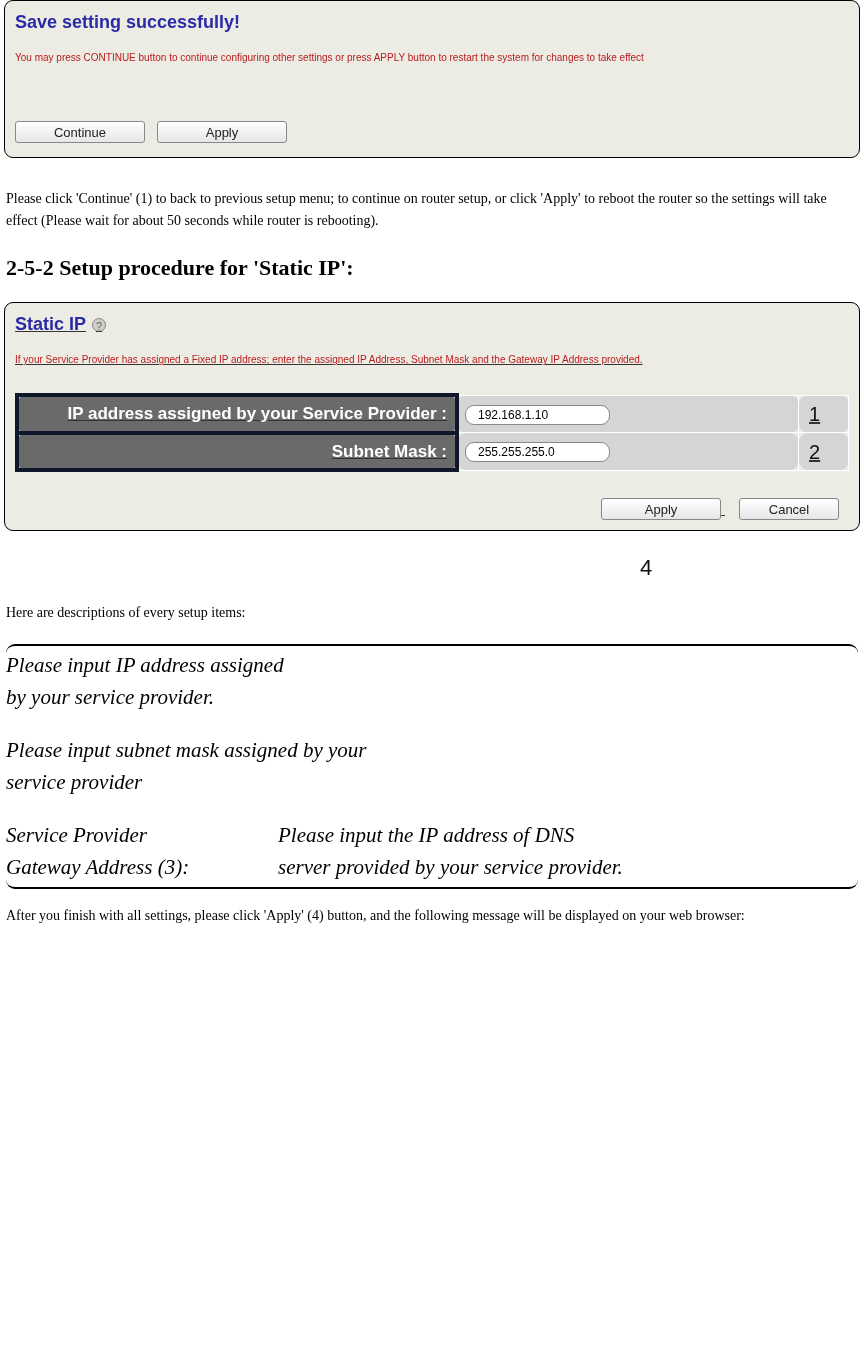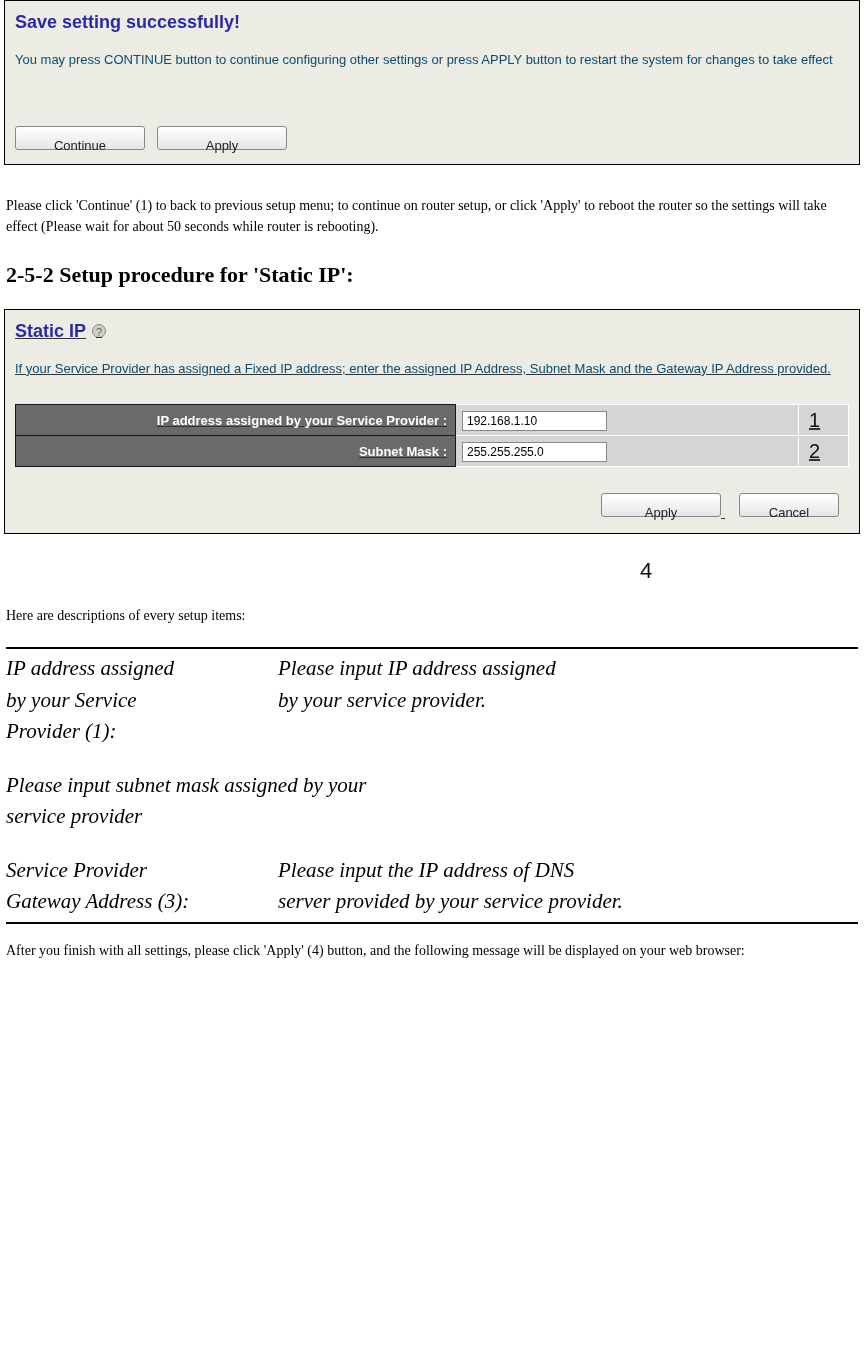--- a/index.html
+++ b/index.html
@@ -2,7 +2,7 @@
 <html><head>
 <meta charset="utf-8">
 <style>
-* { margin: 0; padding: 0; box-sizing: border-box; }
+* { margin: 0; padding: 0; box-sizing: border-box; border-radius: 9px; }
 body {
   font-family: Georgia, 'Times New Roman', serif;
   font-size: 20px;

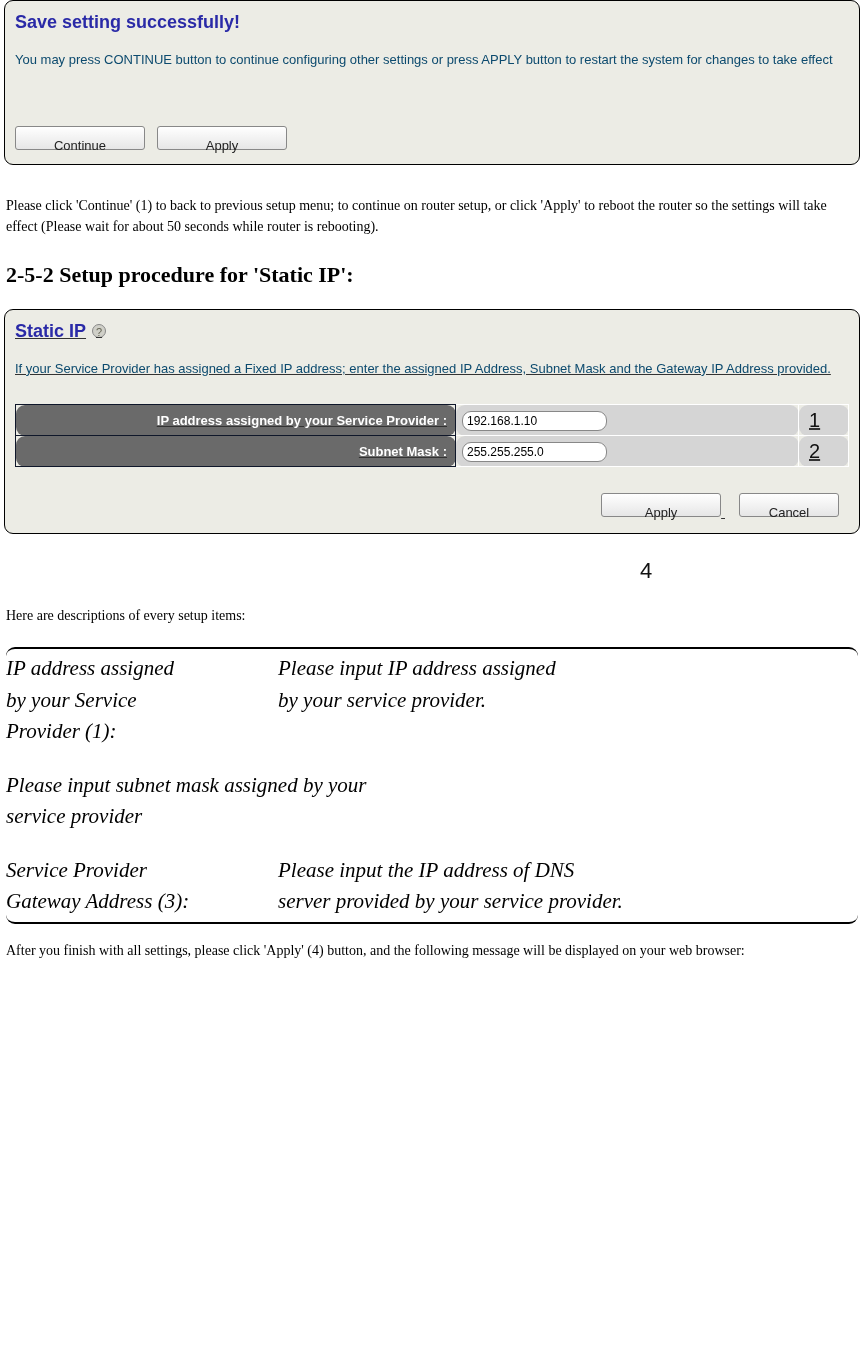--- a/index.html
+++ b/index.html
@@ -46,8 +46,8 @@
   font-weight: normal;
 }
 .panel-desc {
-  font-size: 13px;
-  color: #0c4a6e;
+  font-size: 10px;
+  color: #b91c1c;
   margin-bottom: 26px;
 }
 .btn {

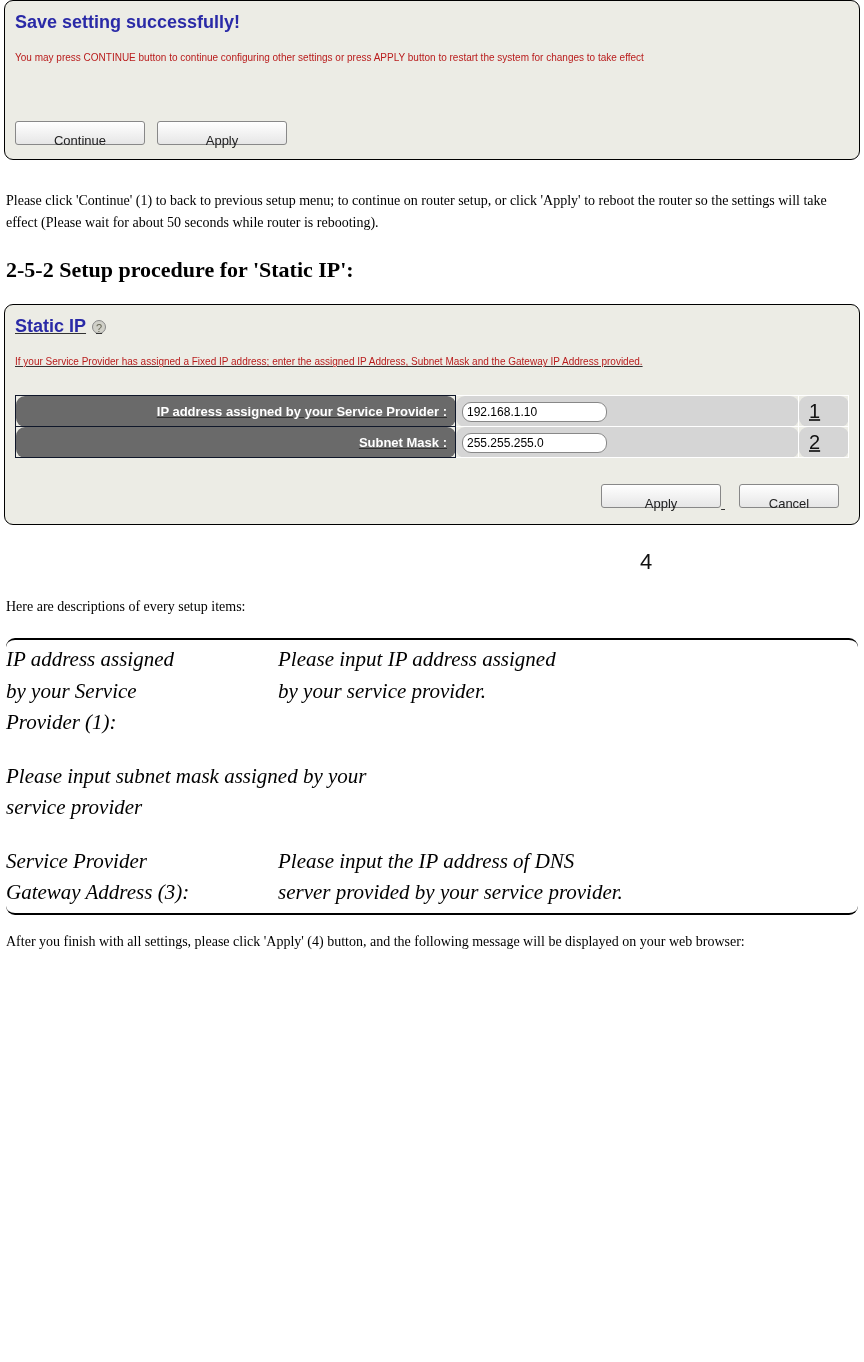--- a/index.html
+++ b/index.html
@@ -55,7 +55,7 @@
   background: linear-gradient(#fff, #e6e6e6);
   border: 1px solid #888;
   border-radius: 3px;
-  padding: 11px 22px;
+  padding: 1px 22px;
   font-size: 13px;
   font-family: Arial, sans-serif;
   color: #222;

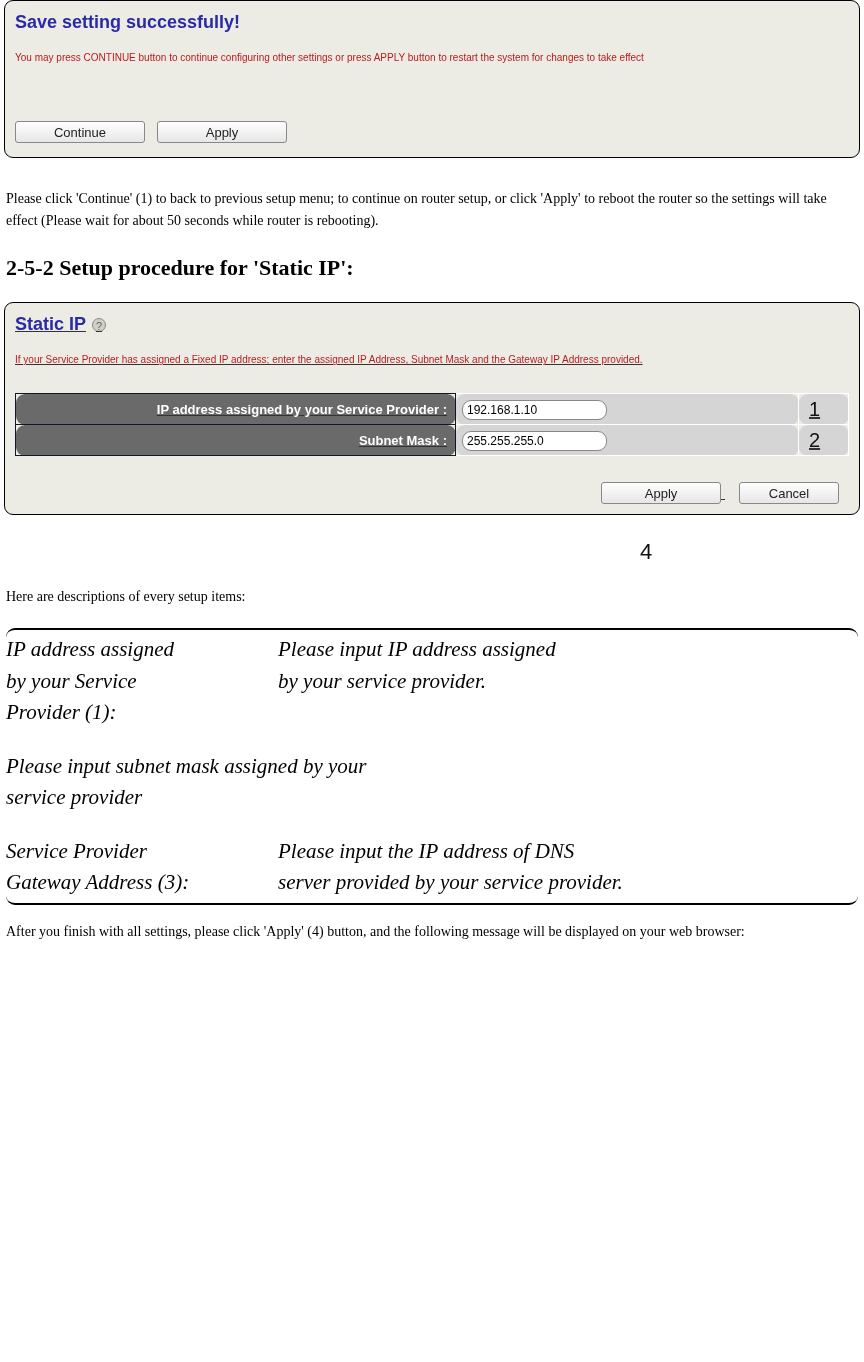--- a/index.html
+++ b/index.html
@@ -72,10 +72,10 @@
   background: #6a6a6a;
   color: #fff;
   font-weight: bold;
-  font-size: 13px;
+  font-size: 17px;
   text-align: right;
   padding: 4px 8px;
-  border: 1px solid #0f172a;
+  border: 4px solid #0f172a;
   width: 440px;
 }
 .form-table td.input-cell {

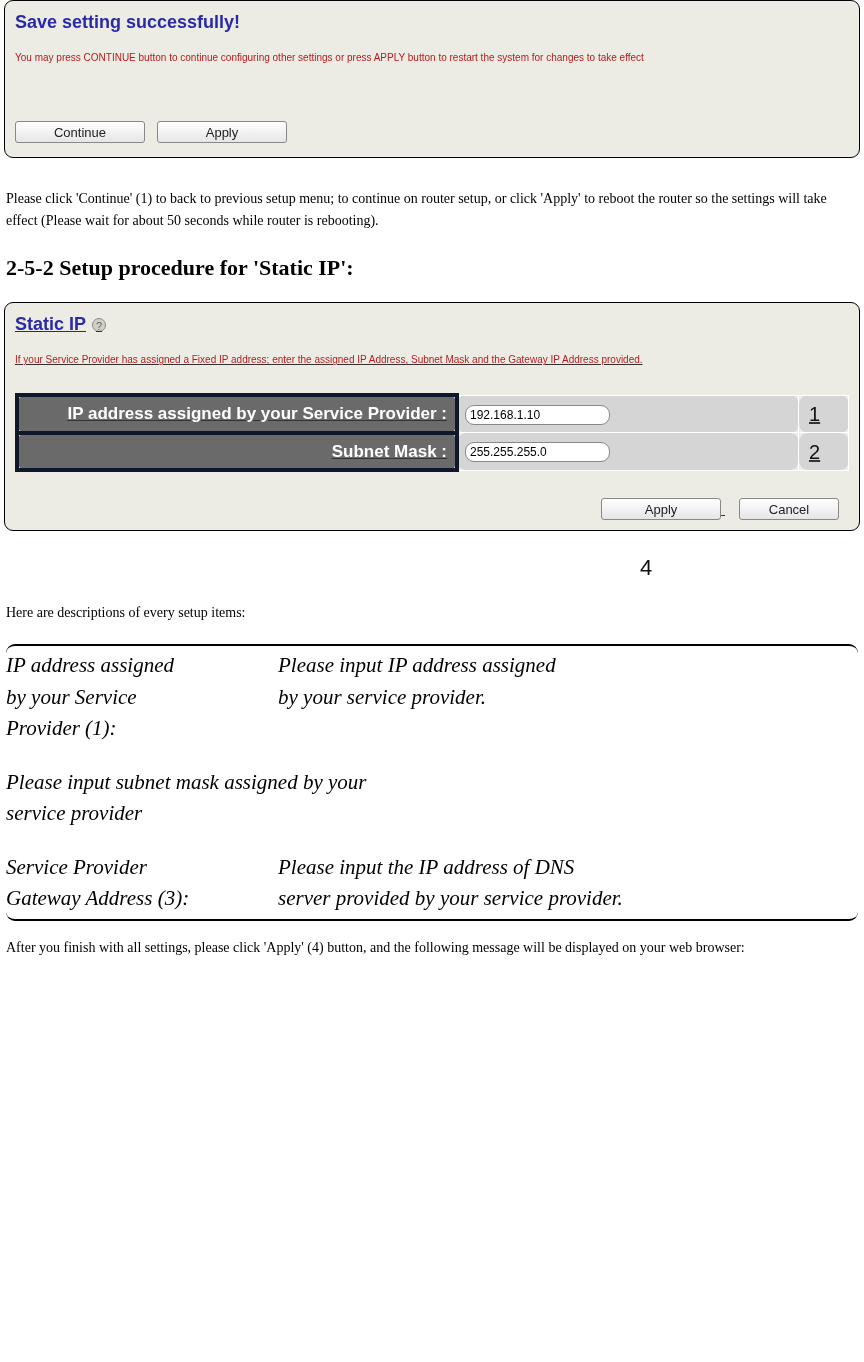--- a/index.html
+++ b/index.html
@@ -97,7 +97,7 @@
   font-family: Arial, sans-serif;
   font-size: 12px;
   border: 1px solid #888;
-  padding: 2px 4px;
+  padding: 2px 12px;
   width: 145px;
   background: #fff;
 }

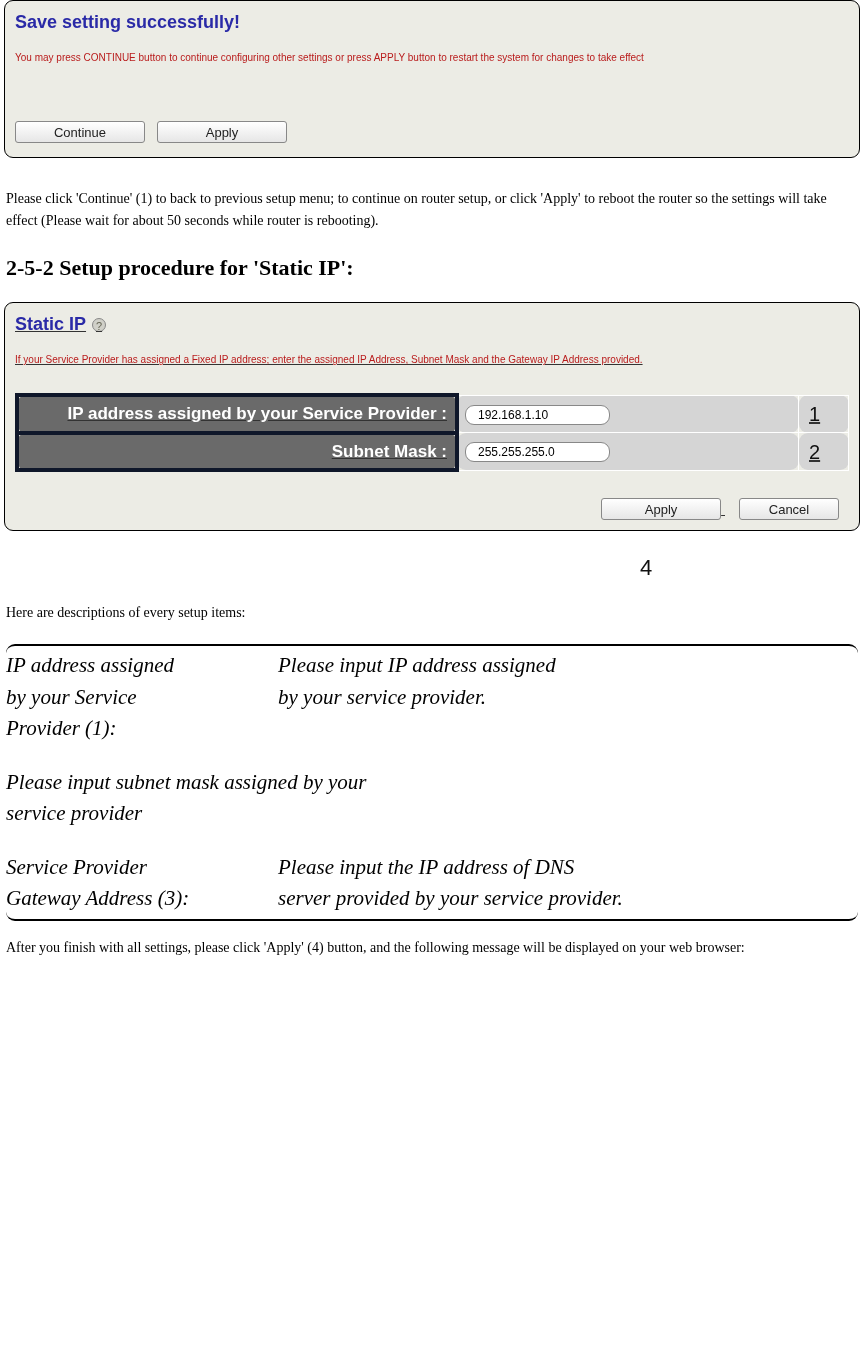--- a/index.html
+++ b/index.html
@@ -194,7 +194,6 @@
 
 <div class="desc-table" style="padding-top:4px;padding-bottom:4px;">
   <div class="desc-row">
-    <div>IP address assigned<br>by your Service<br>Provider (1):</div>
     <div>Please input IP address assigned<br>by your service provider.</div>
   </div>
   <div class="desc-spacer"></div>

